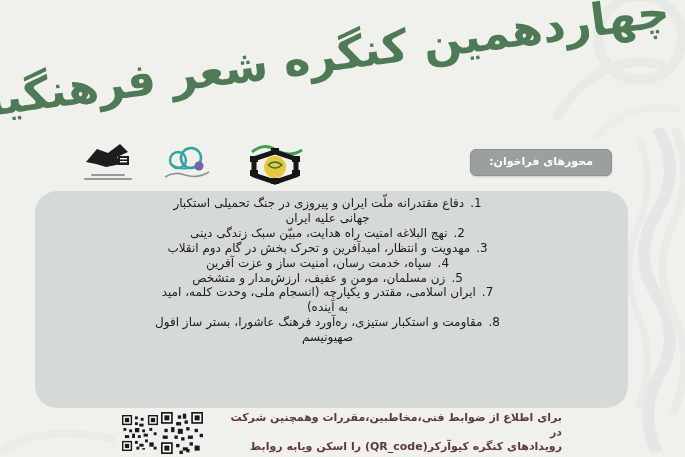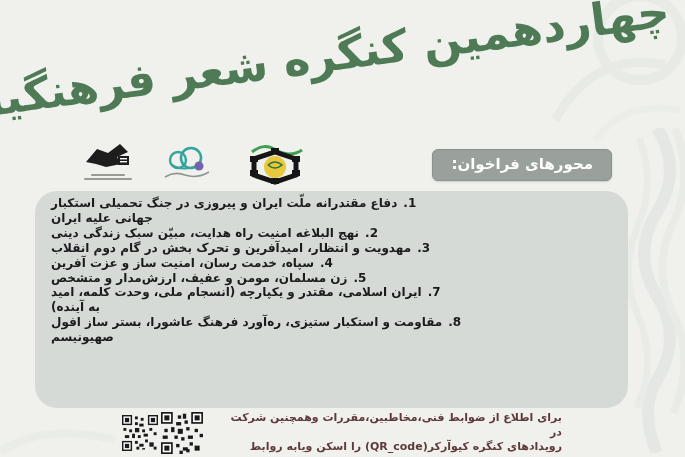--- a/index.html
+++ b/index.html
@@ -33,7 +33,7 @@
   .badge {
     position:absolute; top:149px; right:73px;
     background:#9aa09b; border:1px solid #8b918c; border-radius:6px;
-    color:#ffffff; font-weight:bold; font-size:15px;
+    color:#ffffff; font-weight:bold; font-size:11px;
     padding:5px 18px 7px 18px; direction:rtl;
     box-shadow:0 1px 2px rgba(0,0,0,.15);
   }

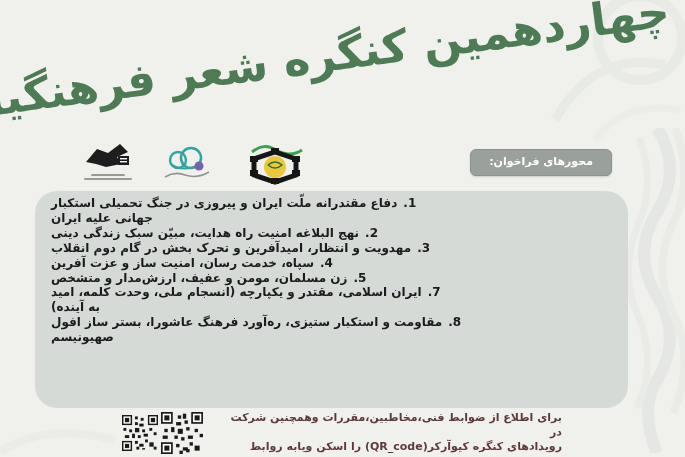--- a/index.html
+++ b/index.html
@@ -45,8 +45,8 @@
     direction:rtl;
   }
   .theme {
-    font-size:12px; font-weight:bold; color:#1b1b1d;
-    line-height:14.9px; text-align:left;
+    font-size:12px; font-weight:normal; color:#1b1b1d;
+    line-height:14.9px; text-align:center;
   }
   .theme .num { margin-left:6px; }
   .theme .txt { white-space:pre-wrap; }

